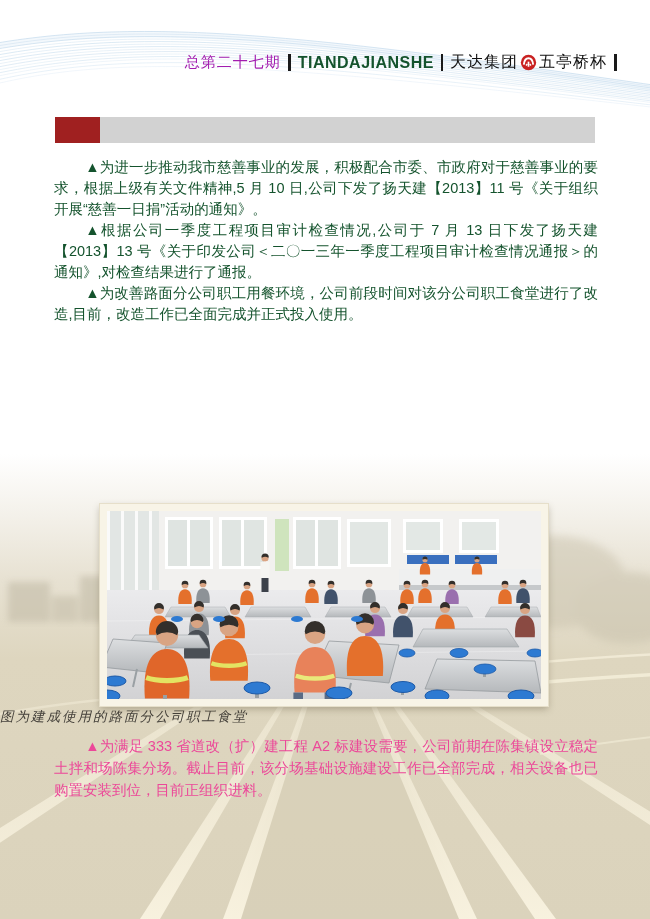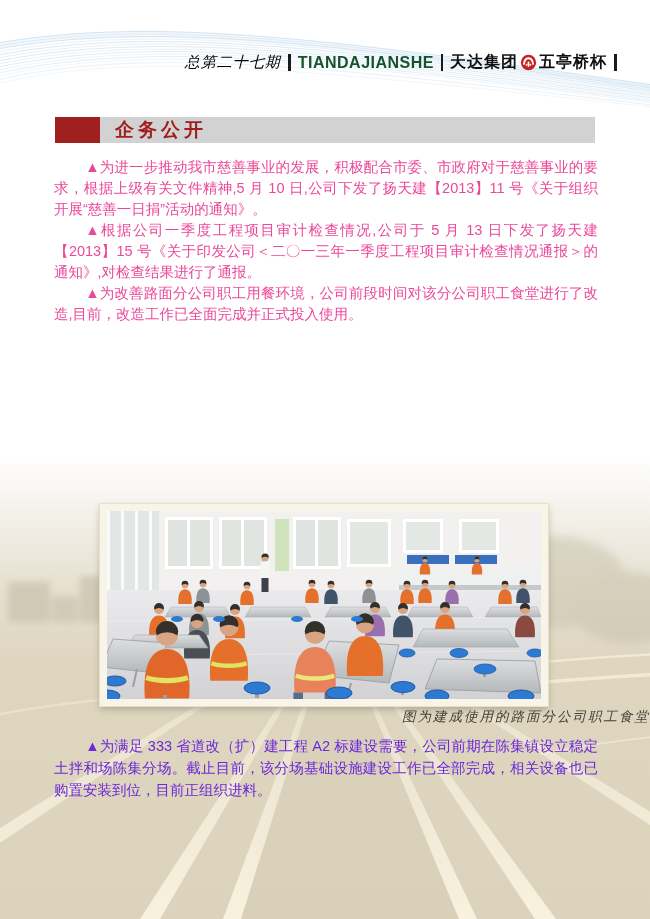--- a/index.html
+++ b/index.html
@@ -28,7 +28,7 @@
   }
   .masthead .issue{
     font-family:"DejaVu Serif","Liberation Serif",serif;
-    font-size:15px;color:#000000;letter-spacing:1px;font-style:italic;
+    font-size:15px;color:#a21caf;letter-spacing:1px;
   }
   .masthead .vbar{width:3px;height:17px;background:#1a1a1a;margin:0 7px;}
   .masthead .vbar.thin{width:2px;}

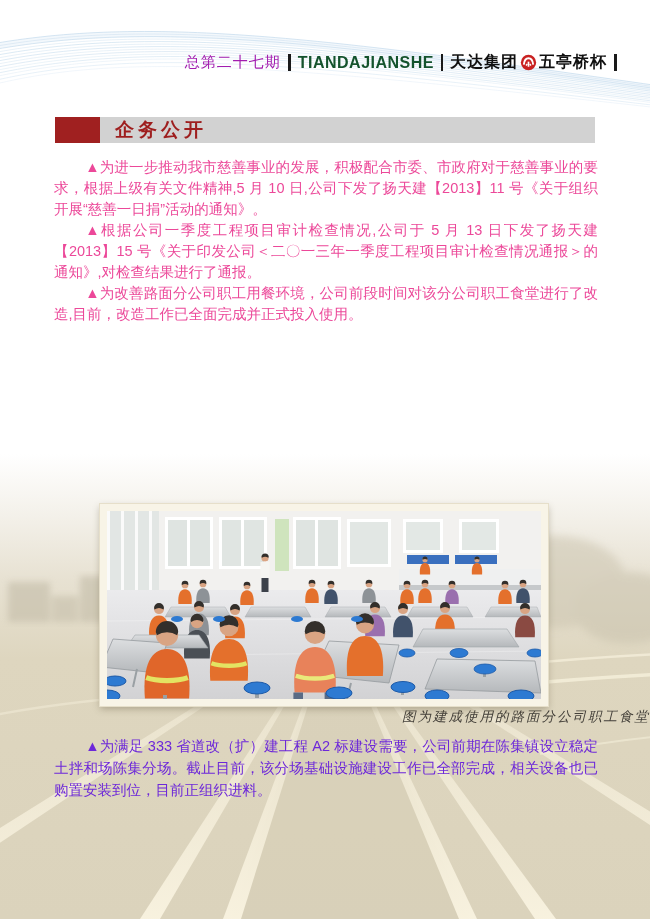--- a/index.html
+++ b/index.html
@@ -33,7 +33,7 @@
   .masthead .vbar{width:3px;height:17px;background:#1a1a1a;margin:0 7px;}
   .masthead .vbar.thin{width:2px;}
   .masthead .brand-en{font-size:16px;font-weight:bold;color:#14532d;letter-spacing:.5px;}
-  .masthead .cn{font-size:16px;font-weight:bold;color:#101010;letter-spacing:1px;}
+  .masthead .cn{font-size:16px;font-weight:normal;color:#101010;letter-spacing:1px;}
   .masthead .logo{width:17px;height:17px;margin:0 2px;display:inline-block;}
   
   .section-head{

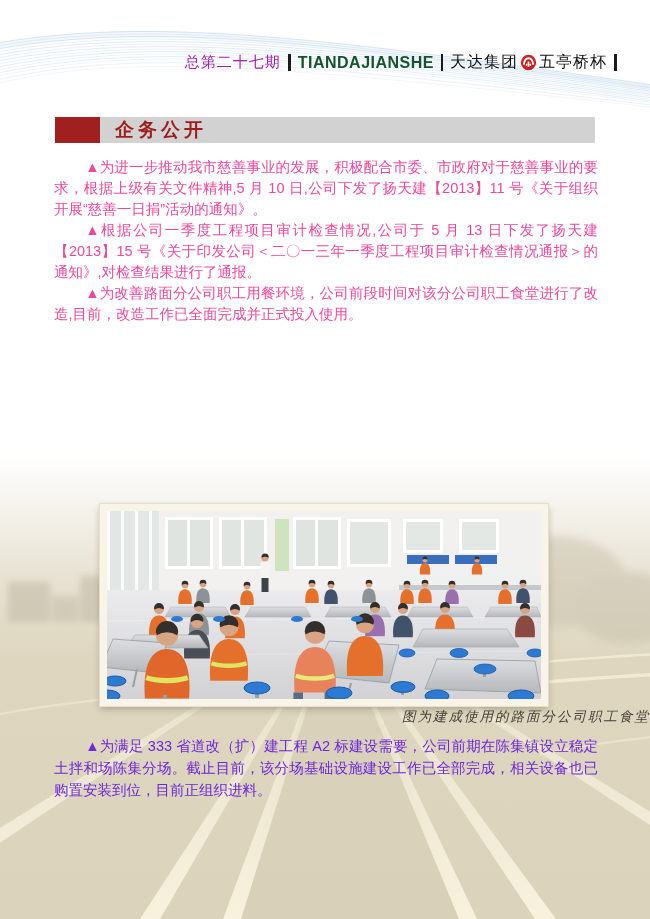--- a/index.html
+++ b/index.html
@@ -163,7 +163,6 @@
 
 <div class="section-head">
   <div class="red-block"></div>
-  <div class="title">企务公开</div>
 </div>
 
 <div class="body-text">

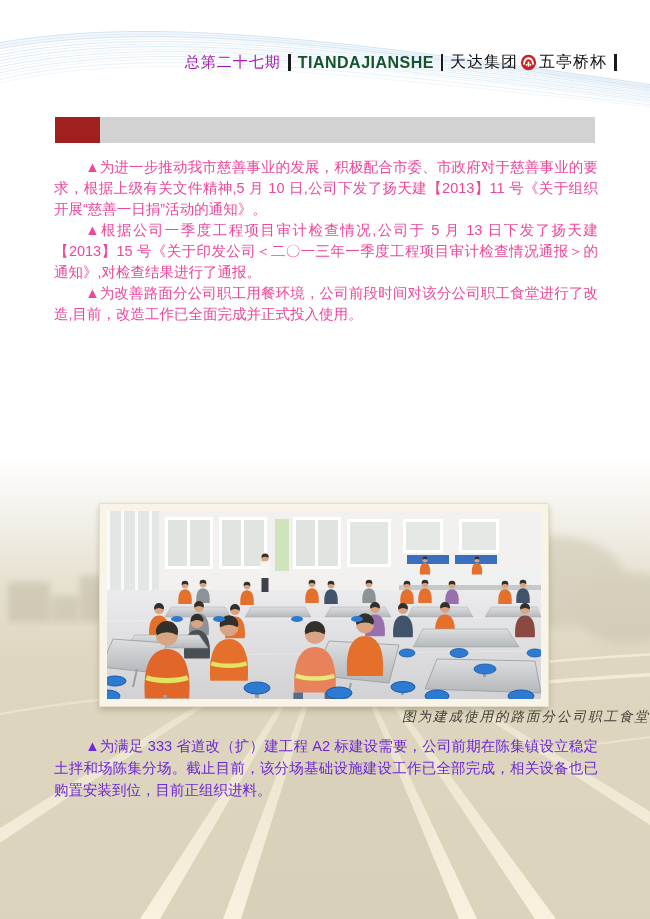--- a/index.html
+++ b/index.html
@@ -50,7 +50,7 @@
   
   .body-text{
     position:absolute;left:54px;top:157px;width:544px;z-index:3;
-    font-size:14.5px;line-height:21px;text-align:justify;color:#ec4899;
+    font-size:14.5px;line-height:21px;text-align:justify;color:#14532d;
   }
   .body-text p{margin:0;text-indent:2.15em;}
   .closing-text{

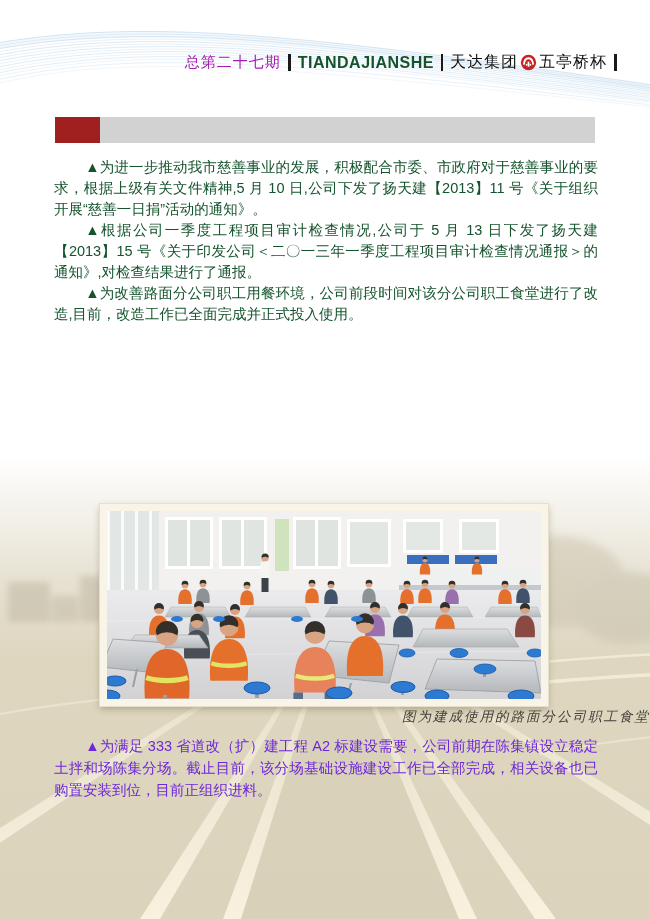--- a/index.html
+++ b/index.html
@@ -167,7 +167,7 @@
 
 <div class="body-text">
   <p>▲为进一步推动我市慈善事业的发展，积极配合市委、市政府对于慈善事业的要求，根据上级有关文件精神,5 月 10 日,公司下发了扬天建【2013】11 号《关于组织开展“慈善一日捐”活动的通知》。</p>
-  <p>▲根据公司一季度工程项目审计检查情况,公司于 5 月 13 日下发了扬天建【2013】15 号《关于印发公司＜二〇一三年一季度工程项目审计检查情况通报＞的通知》,对检查结果进行了通报。</p>
+  <p>▲根据公司一季度工程项目审计检查情况,公司于 7 月 13 日下发了扬天建【2013】13 号《关于印发公司＜二〇一三年一季度工程项目审计检查情况通报＞的通知》,对检查结果进行了通报。</p>
   <p>▲为改善路面分公司职工用餐环境，公司前段时间对该分公司职工食堂进行了改造,目前，改造工作已全面完成并正式投入使用。</p>
 </div>
 

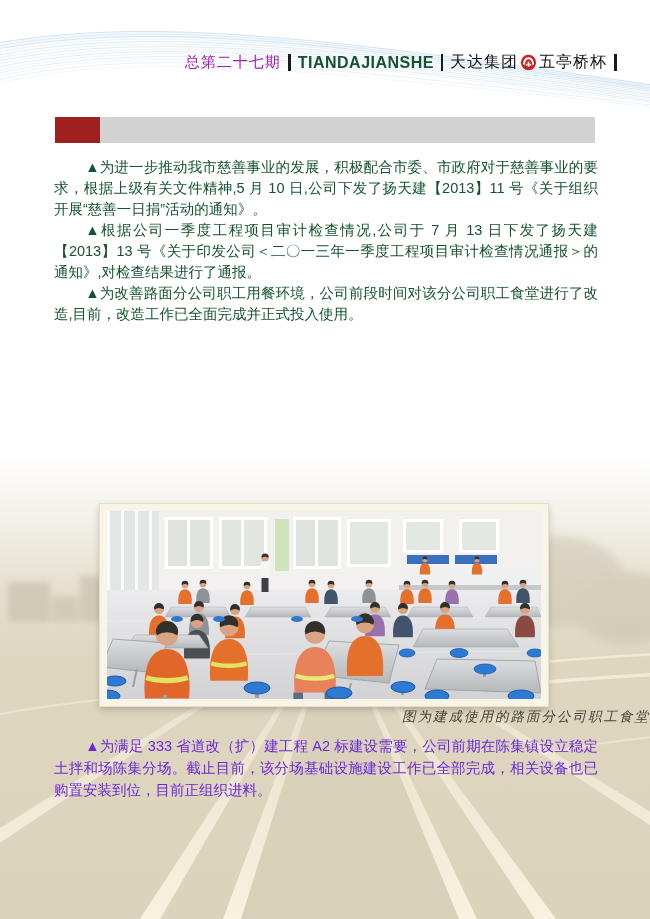--- a/index.html
+++ b/index.html
@@ -67,7 +67,7 @@
   }
   .photo-caption{
     position:absolute;left:0;top:708px;width:650px;z-index:3;
-    text-align:right;
+    text-align:left;
     font-family:"DejaVu Serif","Liberation Serif",serif;font-style:italic;
     font-size:13.5px;color:#44403a;letter-spacing:2px;
   }

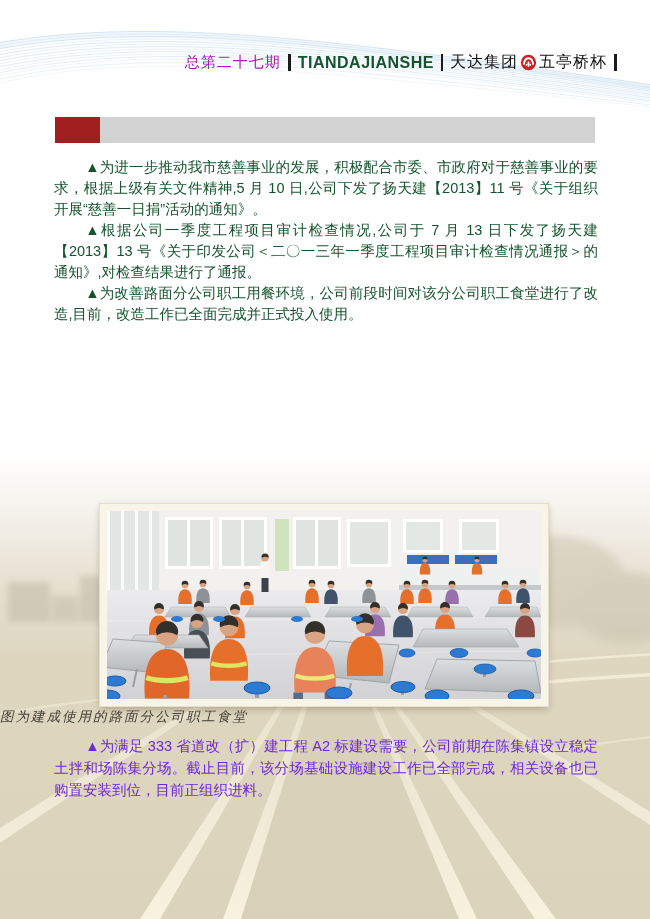--- a/index.html
+++ b/index.html
@@ -55,7 +55,7 @@
   .body-text p{margin:0;text-indent:2.15em;}
   .closing-text{
     position:absolute;left:54px;top:735px;width:544px;z-index:3;
-    font-size:14.5px;line-height:22px;text-align:justify;color:#6d28d9;
+    font-size:14.5px;line-height:22px;text-align:justify;color:#ec4899;
   }
   .closing-text p{margin:0;text-indent:2.15em;}
   

